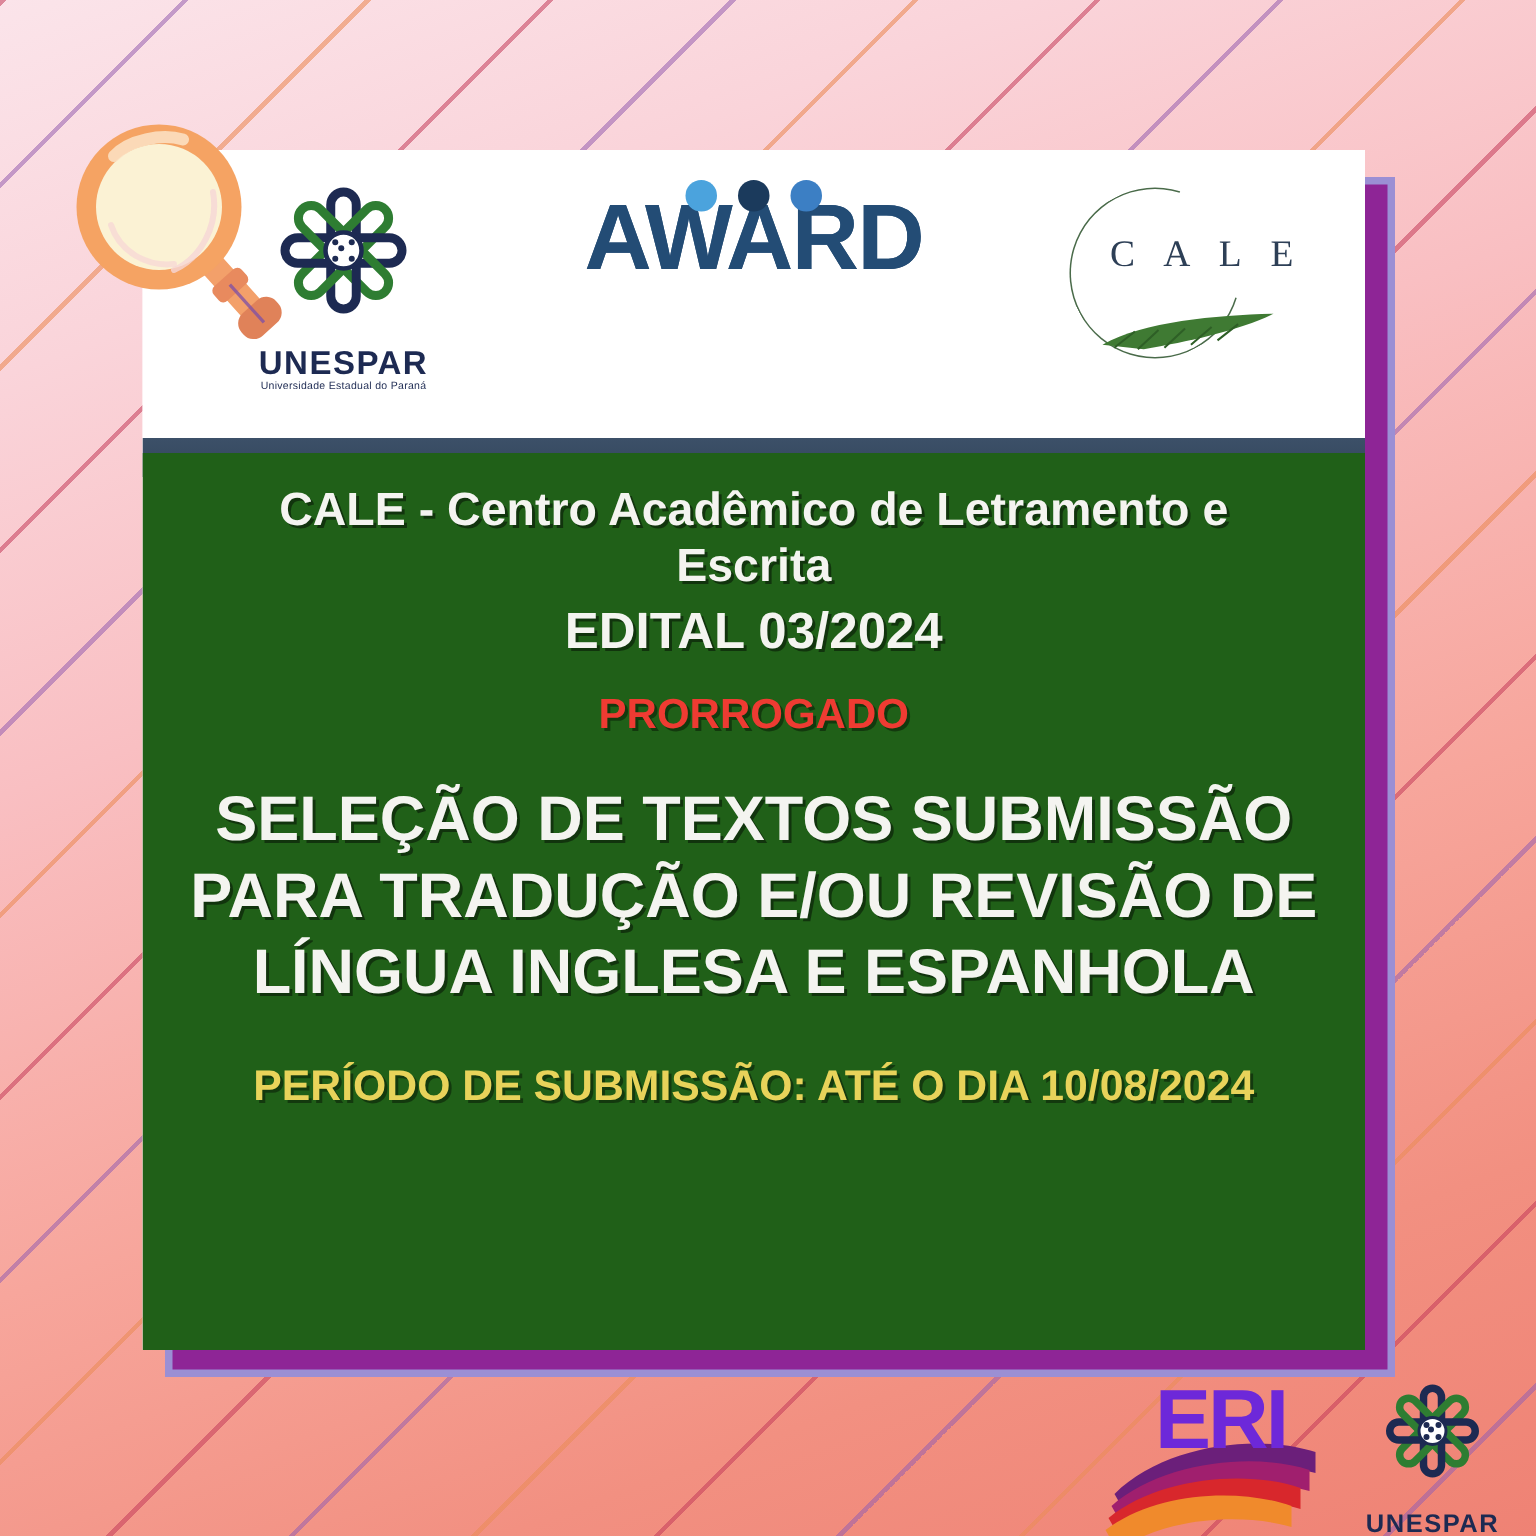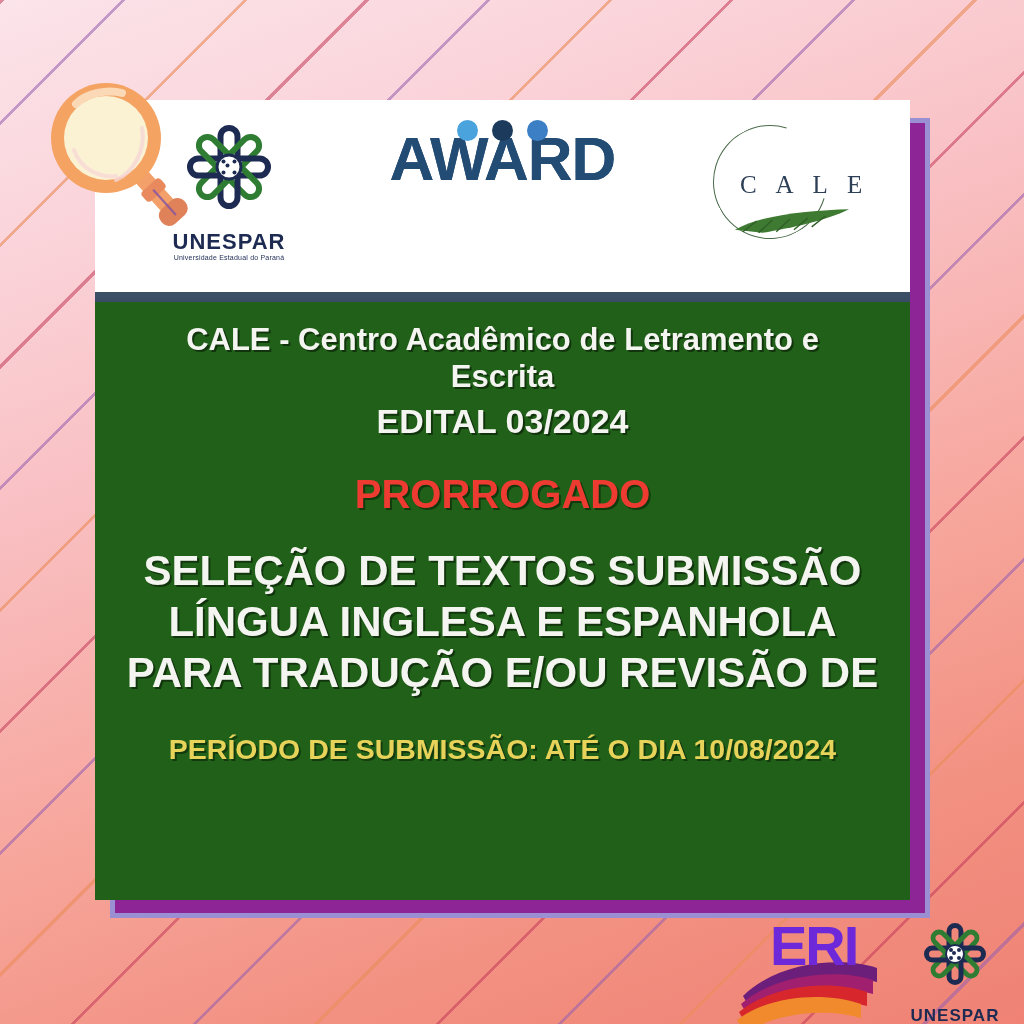--- a/index.html
+++ b/index.html
@@ -77,7 +77,7 @@
   .cale{position:relative;width:175px;height:120px;margin-right:30px;margin-top:20px;}
   .cale-arc{position:absolute;left:8px;top:5px;width:112px;height:112px;border-radius:50%;
     border:1.6px solid #4a6b4a;border-right-color:transparent;transform:rotate(-28deg);}
-  .cale-text{position:absolute;left:35px;top:51px;font-family:"Liberation Serif", serif;
+  .cale-text{position:absolute;left:35px;top:36px;font-family:"Liberation Serif", serif;
     font-size:25px;letter-spacing:7px;color:#2d3f56;}
   .cale-leaf{position:absolute;left:28px;top:88px;width:118px;height:26px;}
 

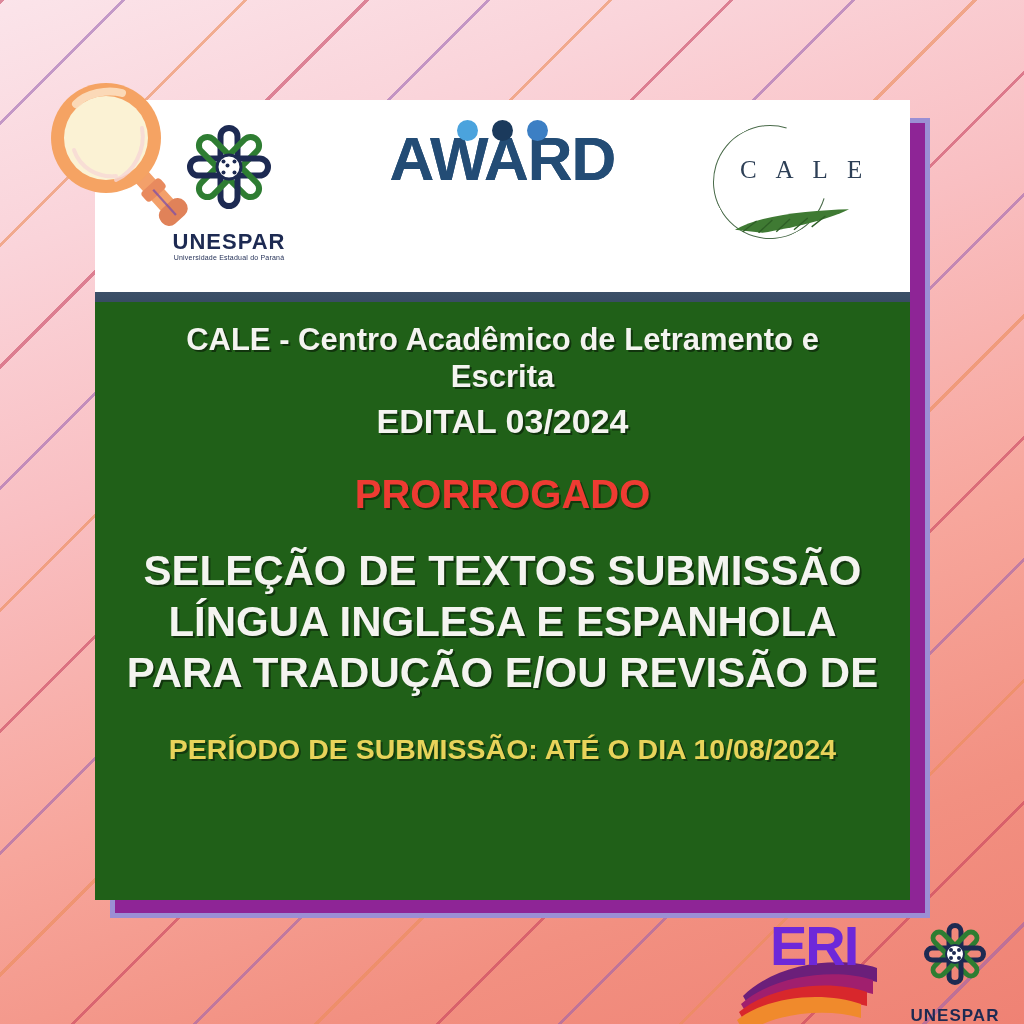--- a/index.html
+++ b/index.html
@@ -92,8 +92,8 @@
   .t-white{color:#f4f4f0;text-shadow:2px 2px 0 rgba(0,0,0,.45);}
   .line-cale{font-size:31px;font-weight:bold;line-height:1.18;margin:4px 26px 0;}
   .line-edital{font-size:34px;font-weight:bold;line-height:1.2;margin-top:6px;}
-  .line-prorrogado{font-size:40px;font-weight:bold;color:#ee3b32;
-    text-shadow:2px 2px 0 rgba(0,0,0,.4);margin-top:30px;}
+  .line-prorrogado{font-size:28px;font-weight:bold;color:#ee3b32;
+    text-shadow:2px 2px 0 rgba(0,0,0,.4);margin-top:18px;}
   .headline{font-size:42px;font-weight:bold;line-height:1.22;margin:28px 8px 0;}
   .line-periodo{font-size:28.5px;font-weight:bold;color:#e8d35a;
     text-shadow:2px 2px 0 rgba(0,0,0,.4);margin-top:34px;}

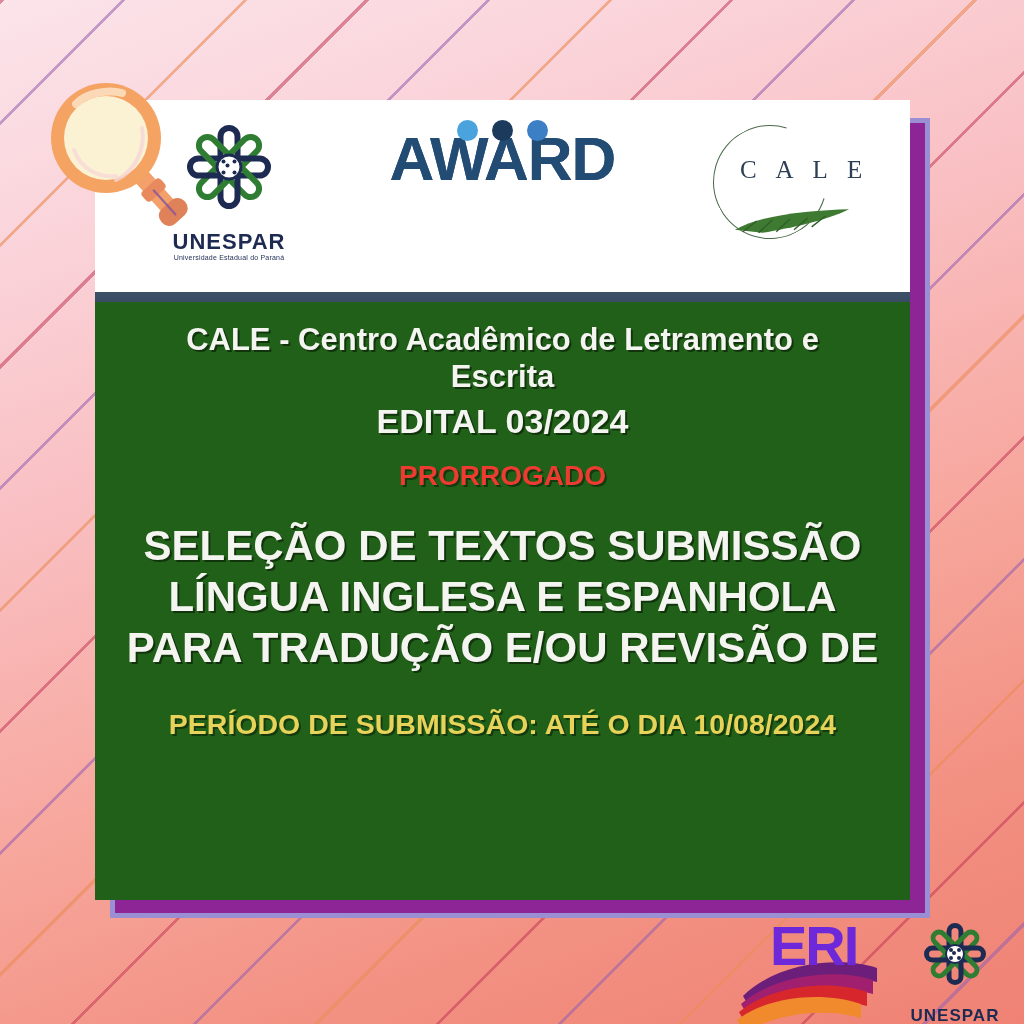--- a/index.html
+++ b/index.html
@@ -173,8 +173,8 @@
     <div class="t-white line-edital">EDITAL 03/2024</div>
     <div class="line-prorrogado">PRORROGADO</div>
     <div class="t-white headline">SELEÇÃO DE TEXTOS SUBMISSÃO</div>
+    <div class="t-white headline" style="margin-top:0">PARA TRADUÇÃO E/OU REVISÃO DE</div>
     <div class="t-white headline" style="margin-top:0">LÍNGUA INGLESA E ESPANHOLA</div>
-    <div class="t-white headline" style="margin-top:0">PARA TRADUÇÃO E/OU REVISÃO DE</div>
     <div class="line-periodo">PERÍODO DE SUBMISSÃO: ATÉ O DIA 10/08/2024</div>
   </div>
 </div>

